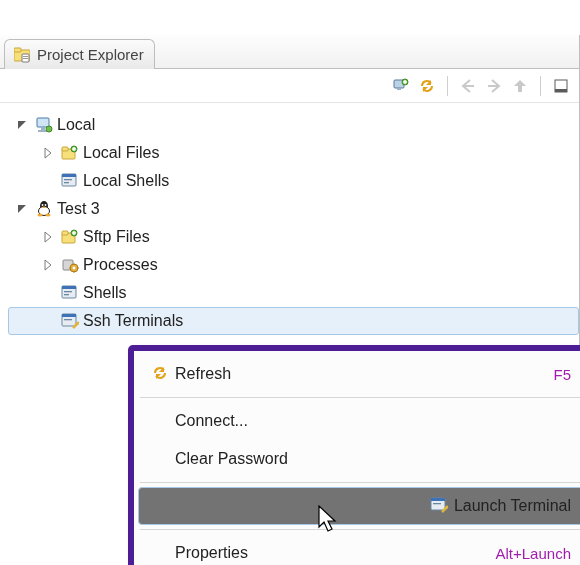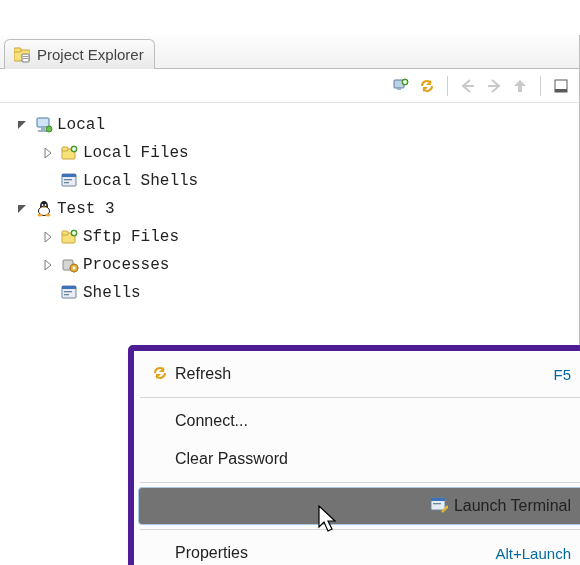--- a/index.html
+++ b/index.html
@@ -103,7 +103,6 @@
     border: 1px solid transparent;
     border-radius: 3px;
     white-space: nowrap;
-    font-family: Liberation Mono, monospace;
   }
   .tree-row .label { font-size: 16px; }
   .tree-row.selected {

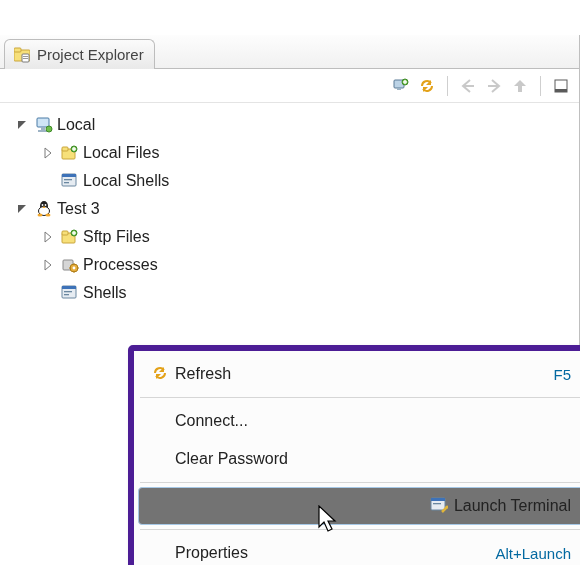--- a/index.html
+++ b/index.html
@@ -356,6 +356,19 @@
       <span class="label">Shells</span>
     </div>
 
+    <div class="tree-row indent1 selected">
+      <span class="twisty-spacer"></span>
+      <span class="node-icon">
+        <svg width="18" height="18" viewBox="0 0 18 18">
+          <rect x="1" y="2" width="14" height="12" rx="1" fill="#e6ecf2" stroke="#6a87a0"></rect>
+          <rect x="1" y="2" width="14" height="3" fill="#3d72b8"></rect>
+          <rect x="3" y="7" width="8" height="1.3" fill="#6a87a0"></rect>
+          <path d="M12 16 L17 11" stroke="#e0b53a" stroke-width="2.5"></path>
+          <circle cx="17" cy="11" r="1.5" fill="#e0b53a"></circle>
+        </svg>
+      </span>
+      <span class="label">Ssh Terminals</span>
+    </div>
 
   </div>
 

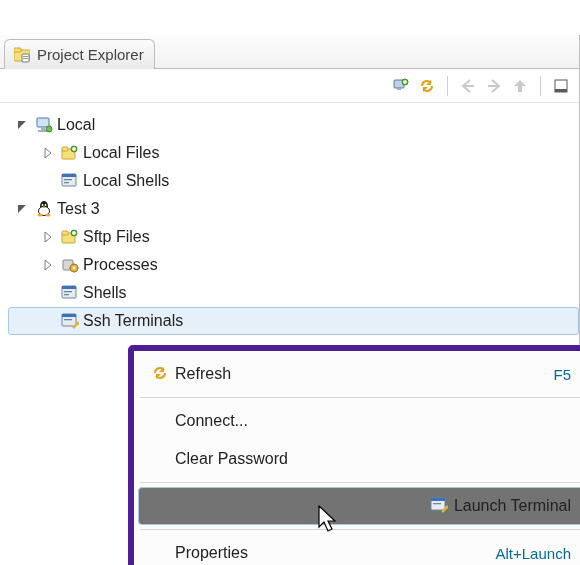--- a/index.html
+++ b/index.html
@@ -151,7 +151,7 @@
   }
   .ctxlabel { flex: 0 0 auto; font-size: 16px; color: #222; }
   .ctxspacer { flex: 1 1 auto; }
-  .ctxshortcut { font-size: 15px; color: #0369a1; }
+  .ctxshortcut { font-size: 15px; color: #a21caf; }
   .ctxsep {
     height: 1px;
     margin: 4px 2px;

